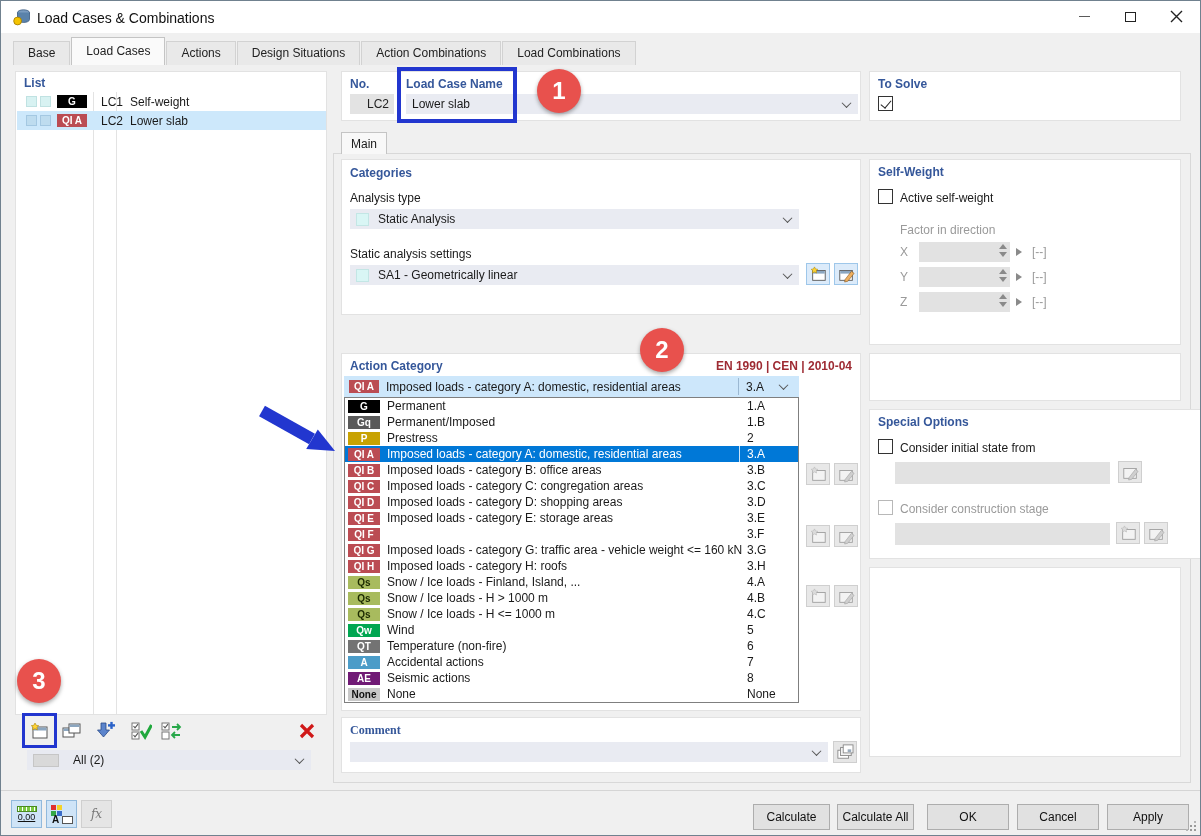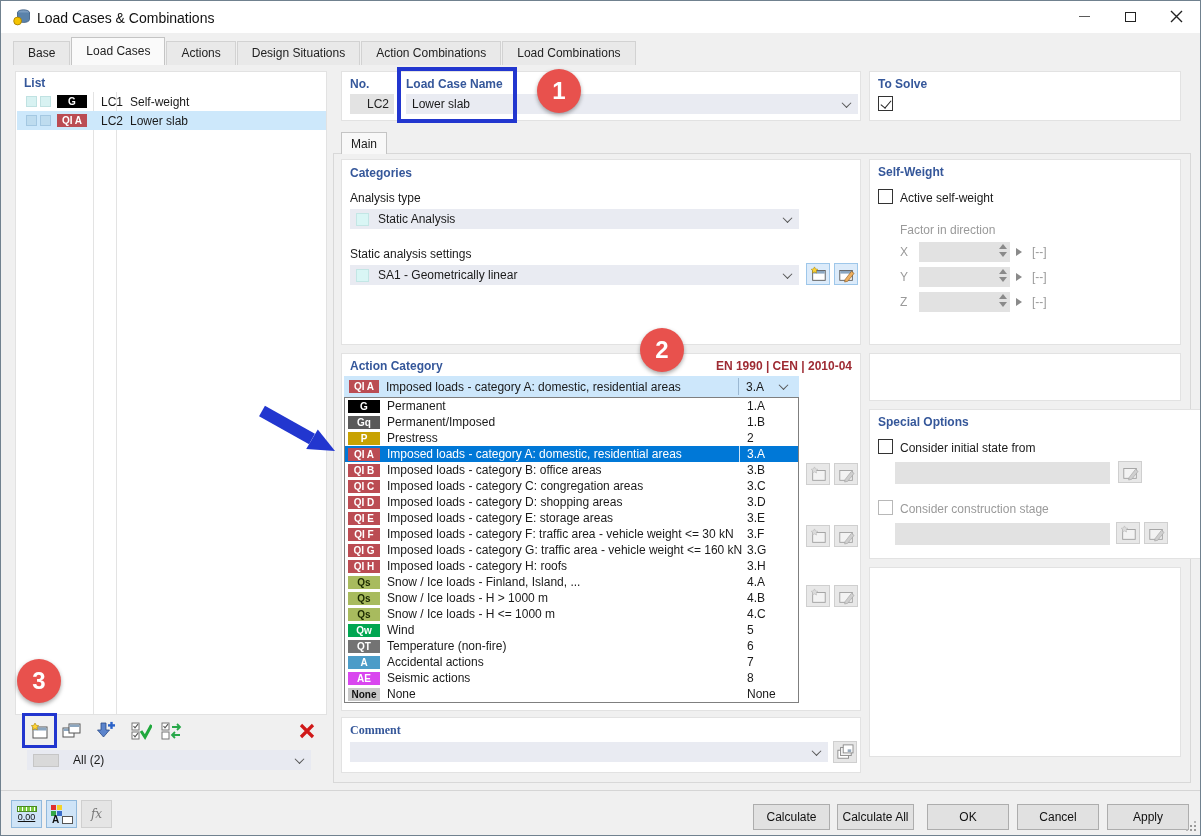--- a/index.html
+++ b/index.html
@@ -216,7 +216,7 @@
     <span>Main</span>
   </div>
 
-  <div class="grp" style="left:340px;top:158px;width:520px;height:186px;z-index:2;">
+  <div class="grp" style="left:340px;top:158px;width:520px;height:156px;z-index:2;">
     <span class="hdr" style="left:8px;top:6px;">Categories</span>
     <span class="lbl" style="left:8px;top:31px;">Analysis type</span>
     <div class="combo" style="left:8px;top:49px;width:449px;">

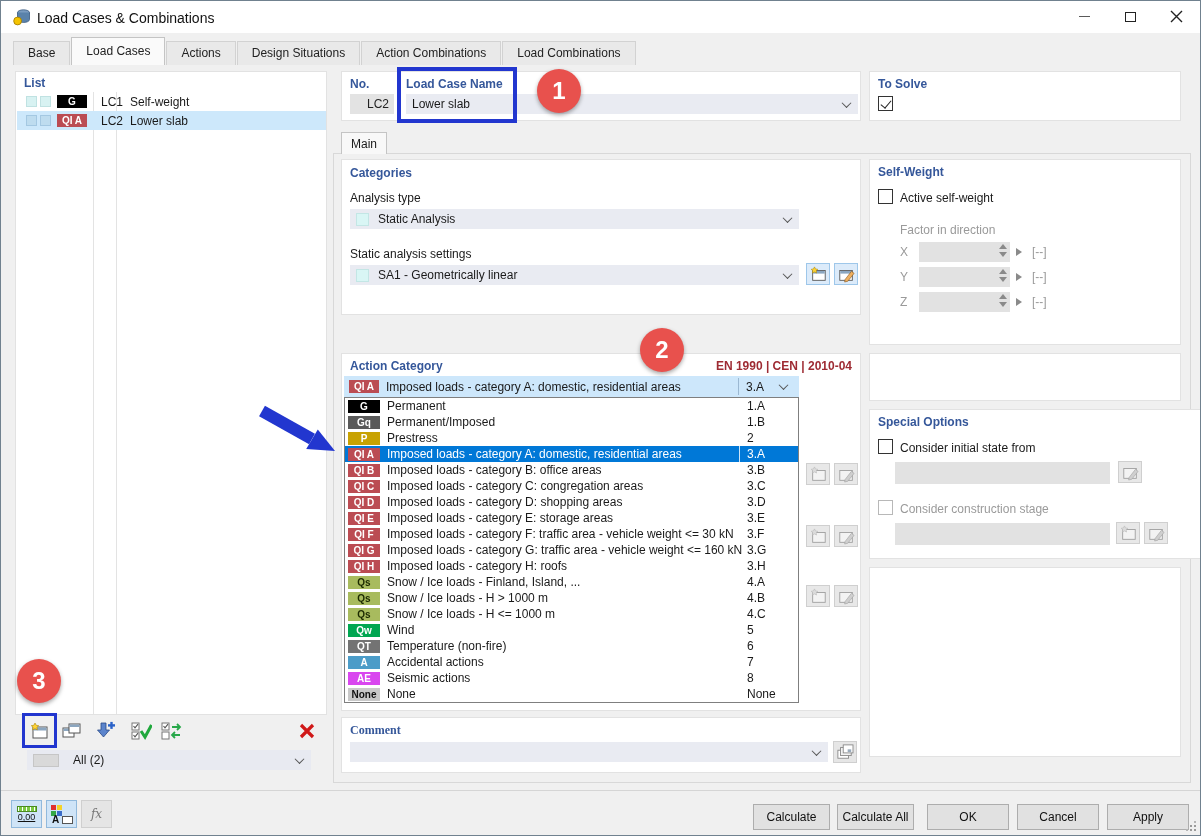--- a/index.html
+++ b/index.html
@@ -303,7 +303,6 @@
       </div>
     <div class="dd-row">
         <span class="badge b-qi">QI F</span>
-        <span class="dd-lbl">Imposed loads - category F: traffic area - vehicle weight &lt;= 30 kN</span>
         <span class="dd-code">3.F</span>
       </div>
     <div class="dd-row">

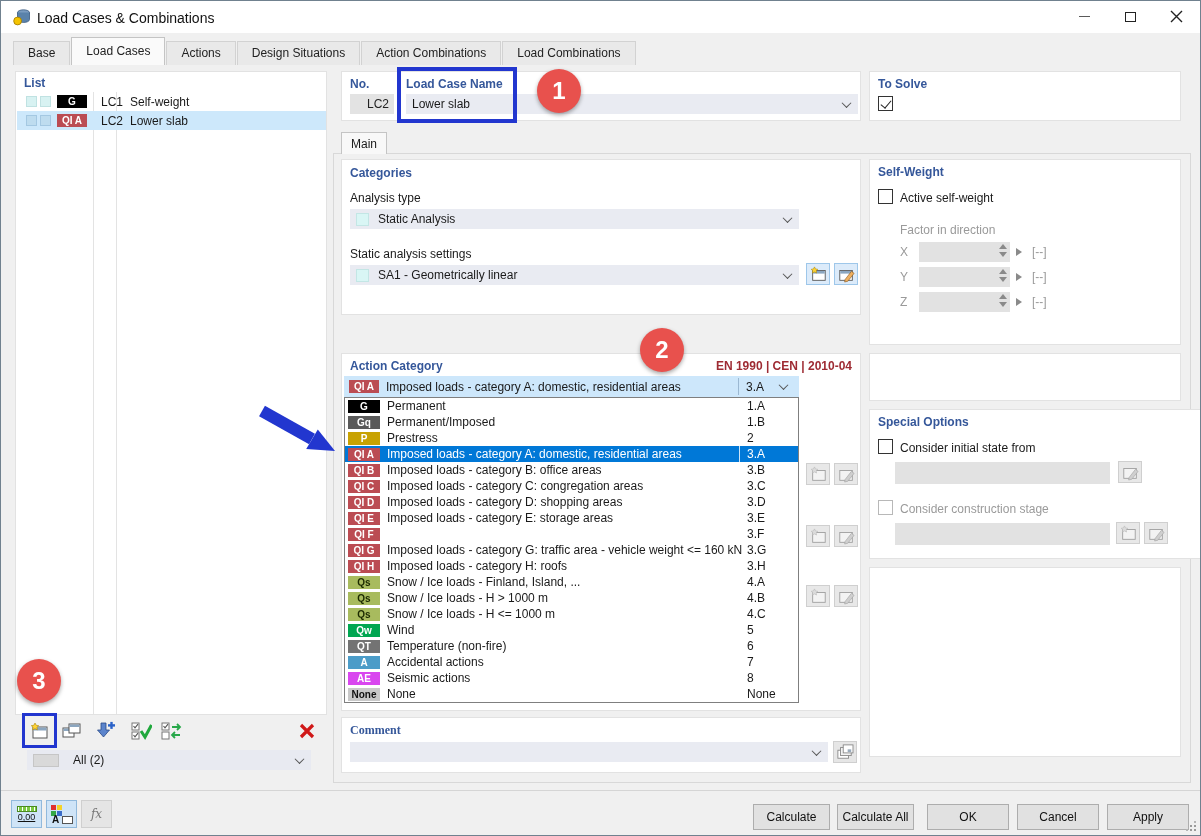--- a/index.html
+++ b/index.html
@@ -38,7 +38,7 @@
   .b-qw{background:#00a651;}
   .b-qt{background:#737373;}
   .b-a{background:#4b9cc8;}
-  .b-ae{background:#d946ef;}
+  .b-ae{background:#701a75;}
   .b-none{background:#c9c9c9;color:#111;}
   
   .list-row{position:absolute;left:1px;width:309px;height:19px;display:flex;align-items:center;}

